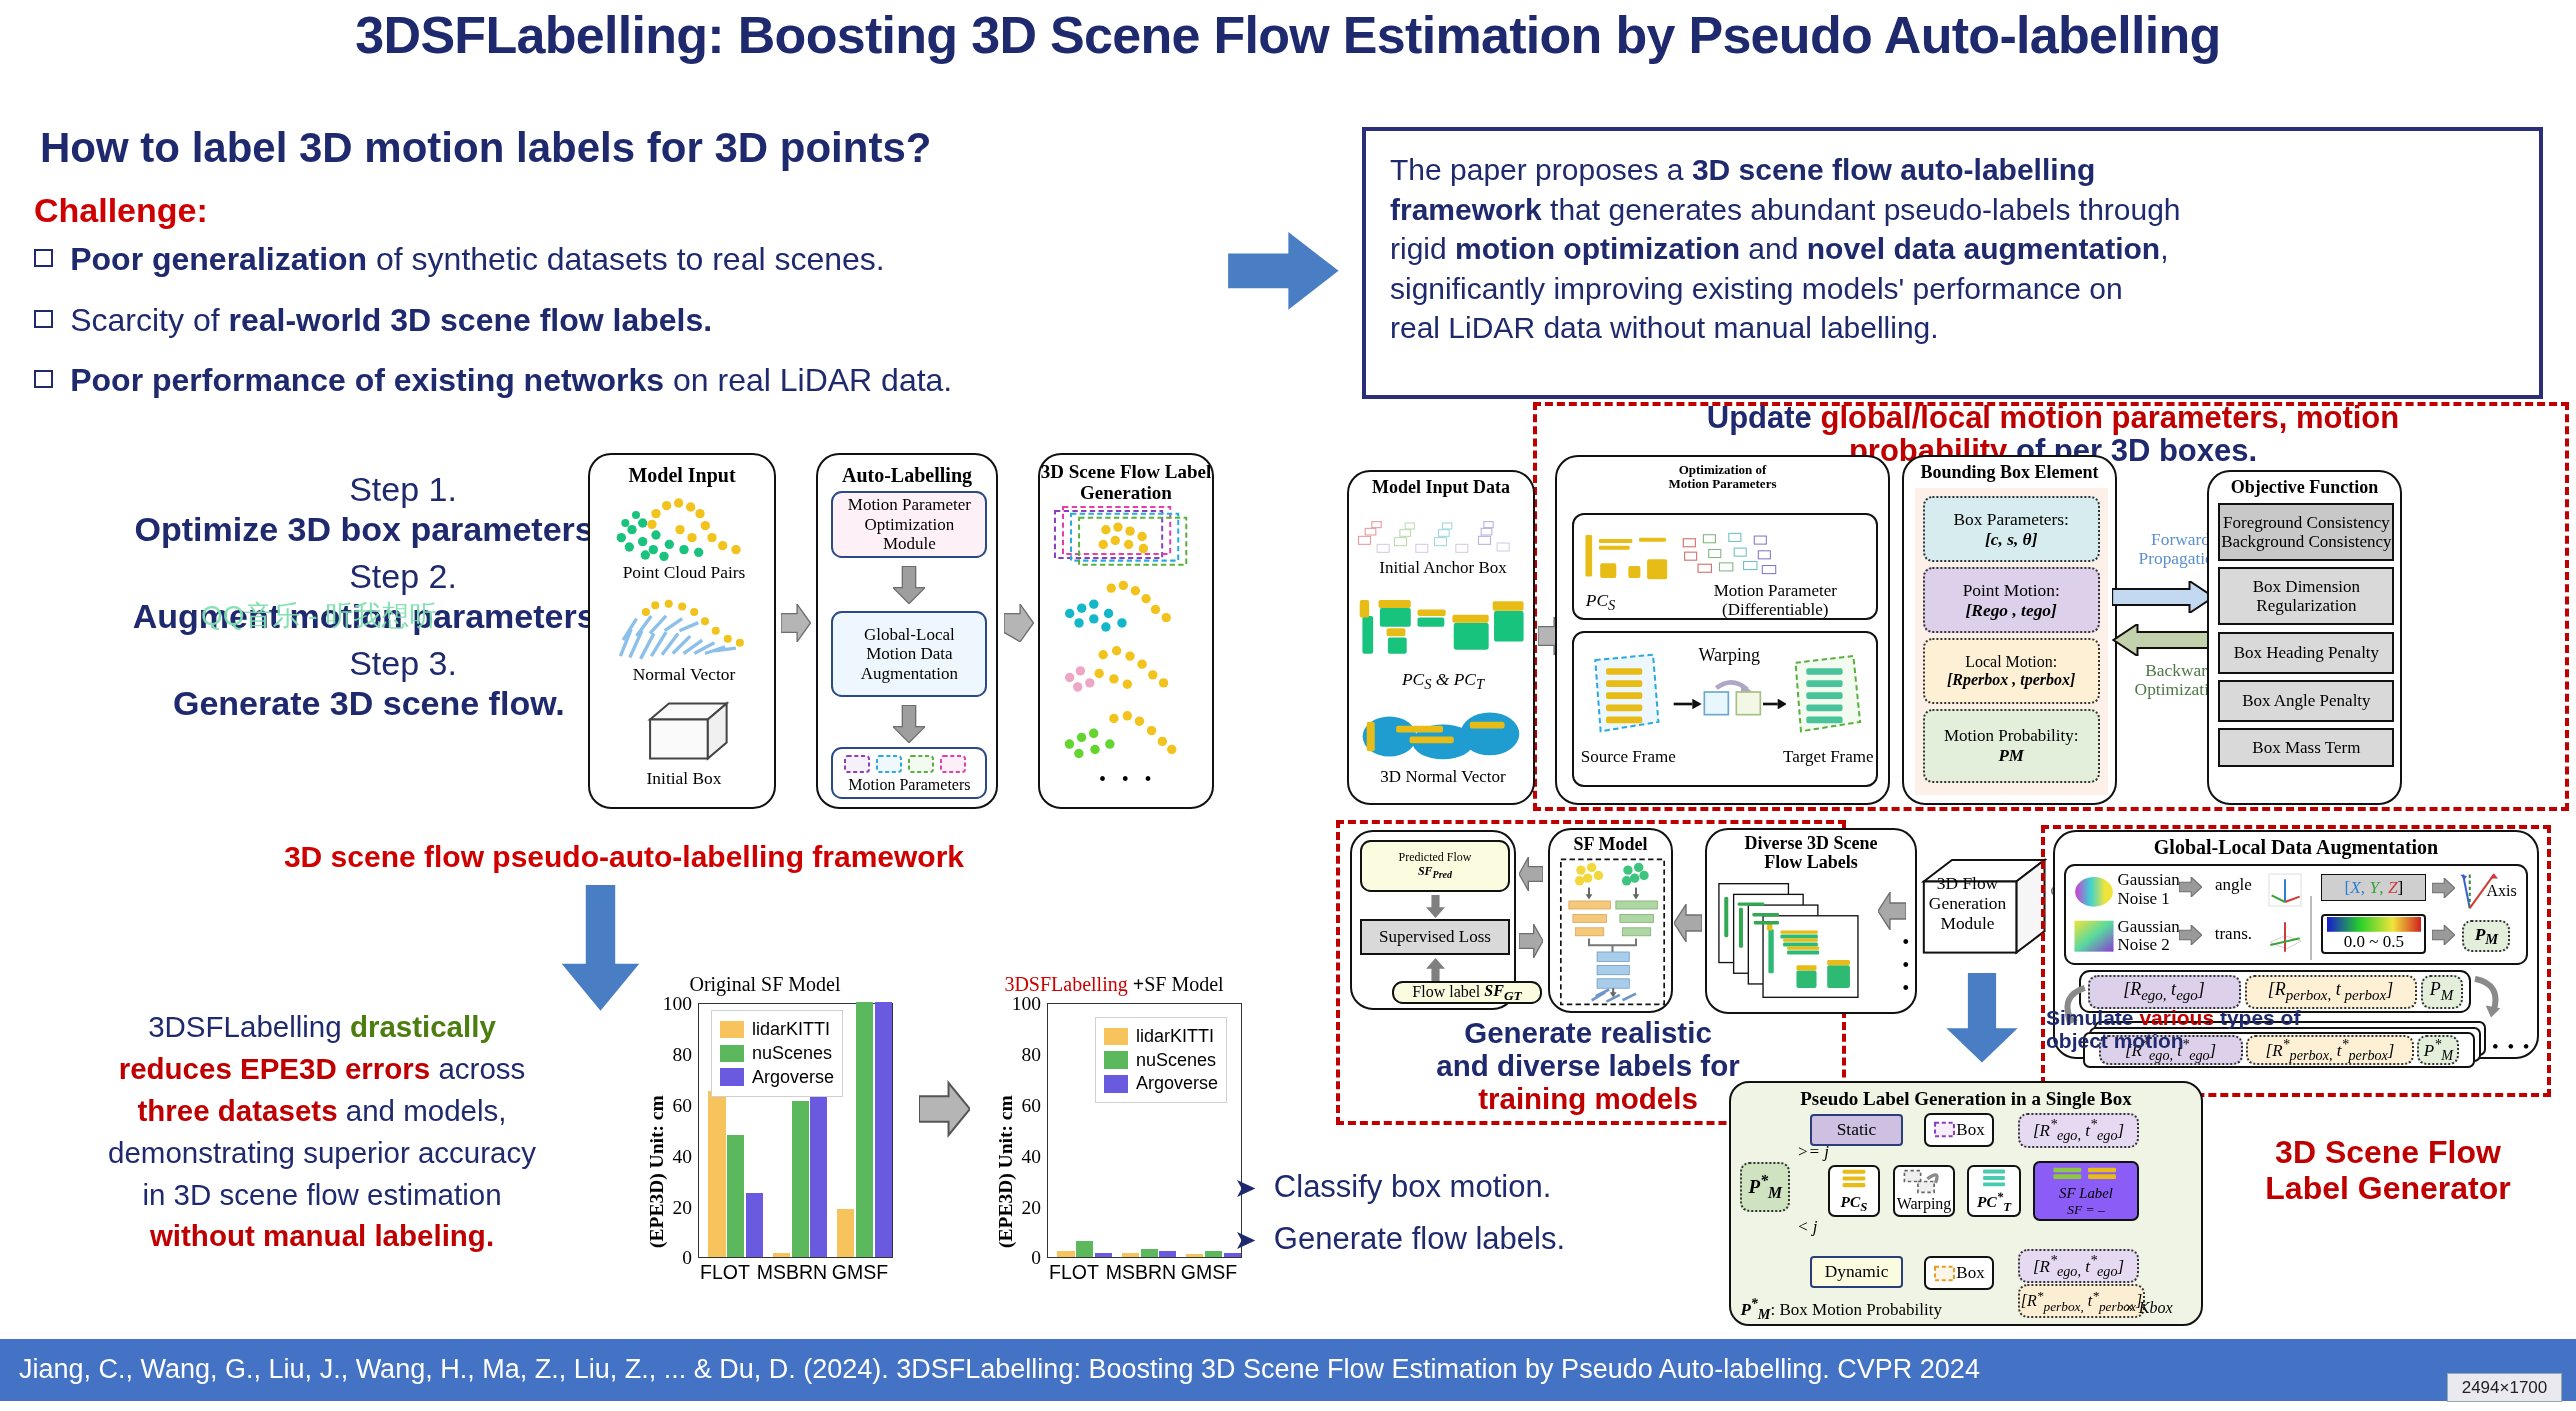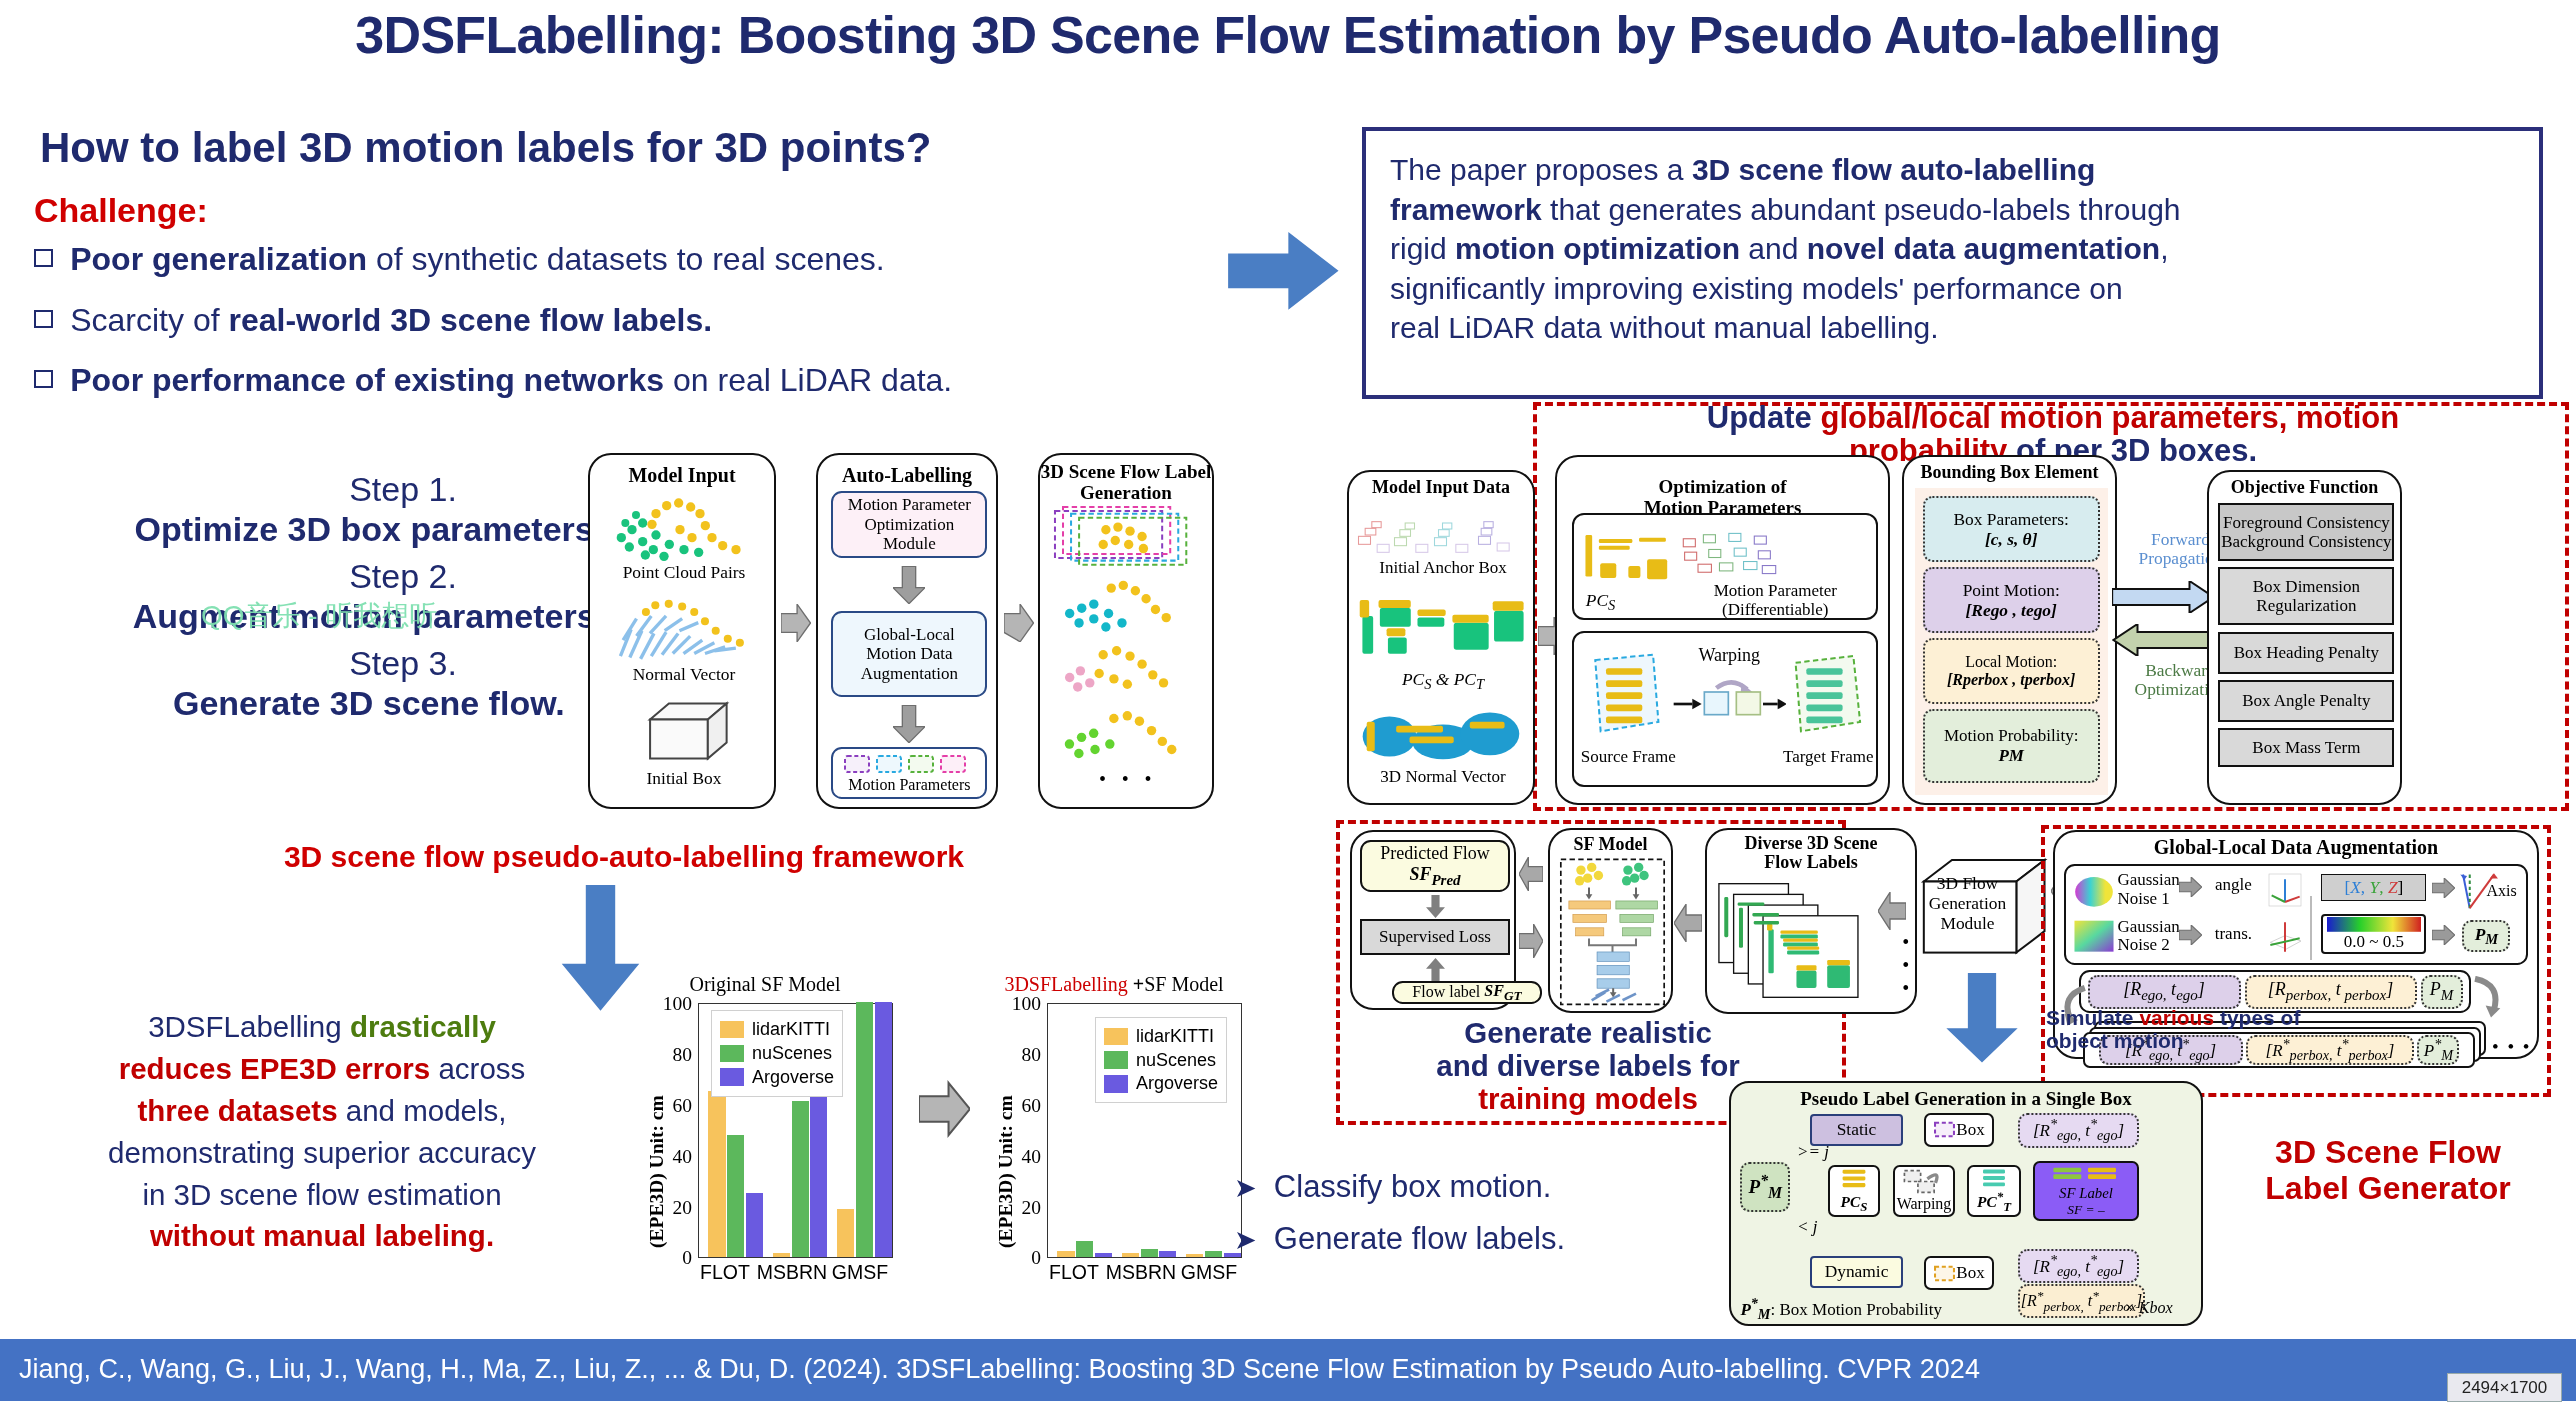--- a/index.html
+++ b/index.html
@@ -465,7 +465,7 @@
 </svg>
 
 <div class="panel" style="left:1555px;top:455px;width:335px;height:350px;">
-  <div class="ptitle" style="font-size:19px;margin-top:20px;line-height:1.1;">
+  <div class="ptitle" style="font-size:13px;margin-top:6px;line-height:1.1;">
     <span>Optimization of</span><br><span>Motion Parameters</span>
   </div>
   <div class="panel" style="left:14.8px;top:56px;width:306px;height:107px;border-radius:12px;">

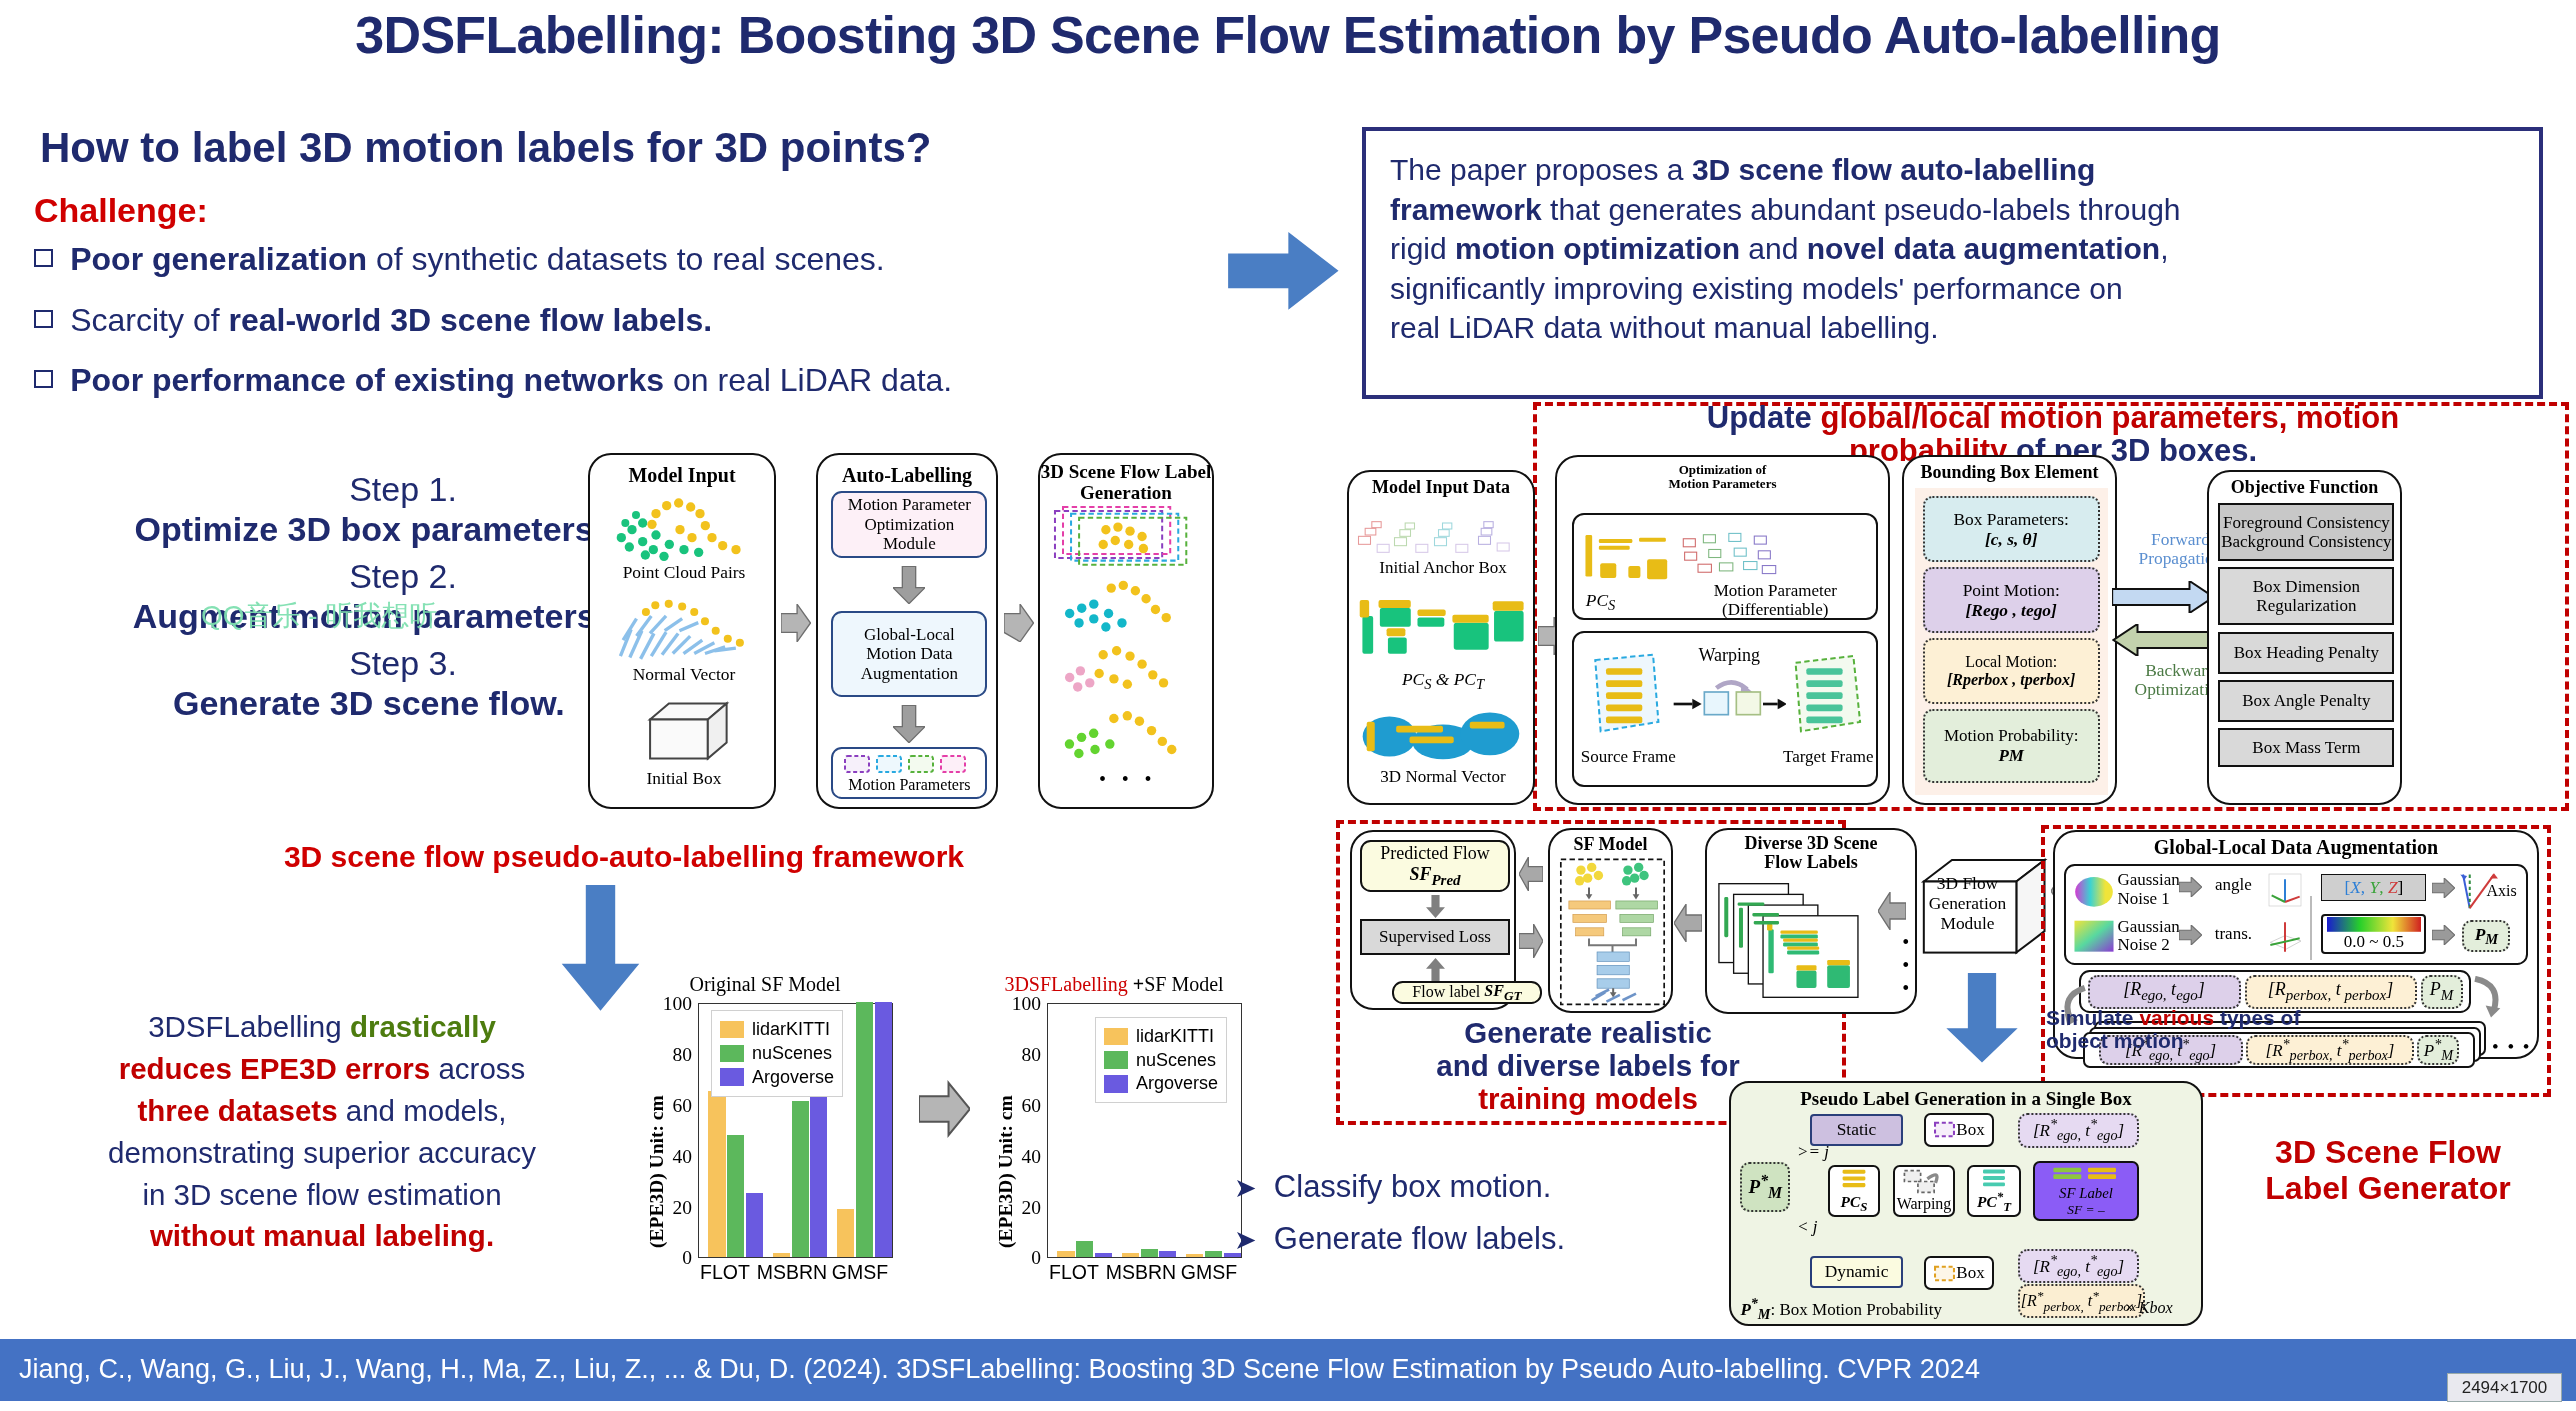--- a/index.html
+++ b/index.html
@@ -599,7 +599,7 @@
 <div class="redash" style="left:1336px;top:820px;width:510px;height:305px;"></div>
 
 <div class="panel" style="left:1350px;top:830px;width:166px;height:180px;">
-  <div class="sbox" style="left:8px;top:8px;width:150px;height:52px;background:#fbfbe0;border:2px solid #111;font-size:18px;flex-direction:column;text-align:right;">
+  <div class="sbox" style="left:8px;top:8px;width:150px;height:52px;background:#fbfbe0;border:2px solid #111;font-size:12px;flex-direction:column;text-align:right;">
     <span>Predicted Flow</span>
       <b><i>SF<sub>Pred</sub></i></b>
   </div>

